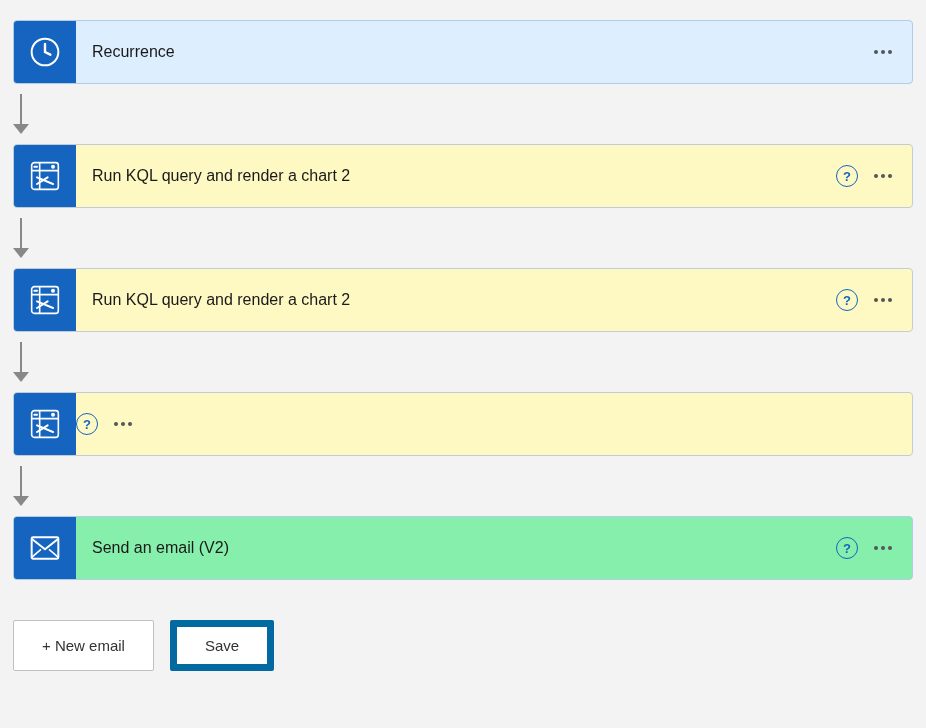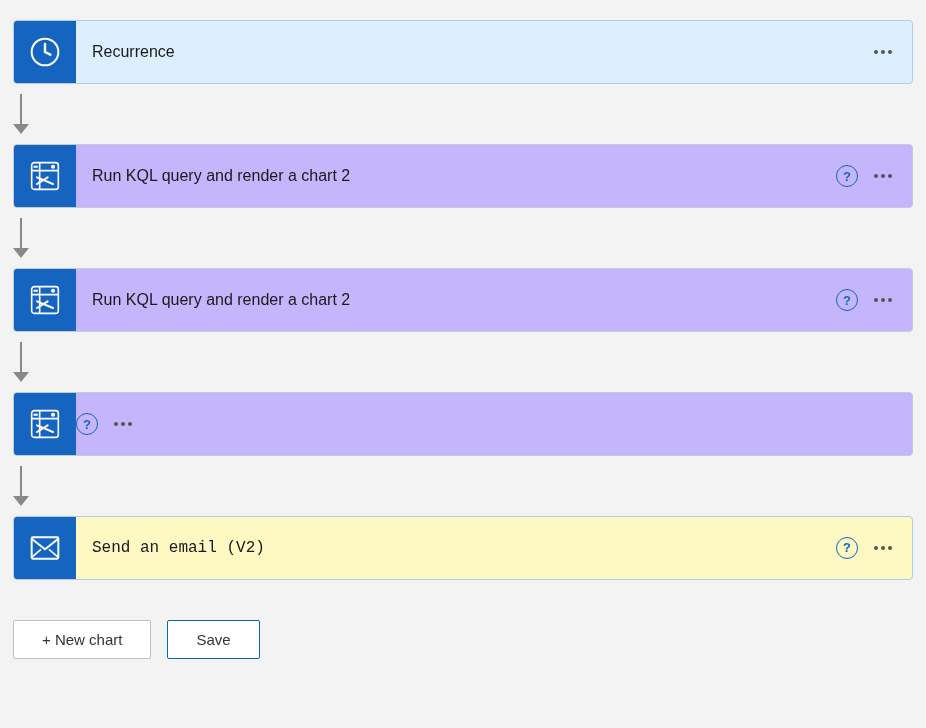--- a/index.html
+++ b/index.html
@@ -38,7 +38,7 @@
     }
 
     .step-card.action {
-      background: #c4b5fd;
+      background: #fef9c3;
       border-color: #c0cdd8;
     }
 

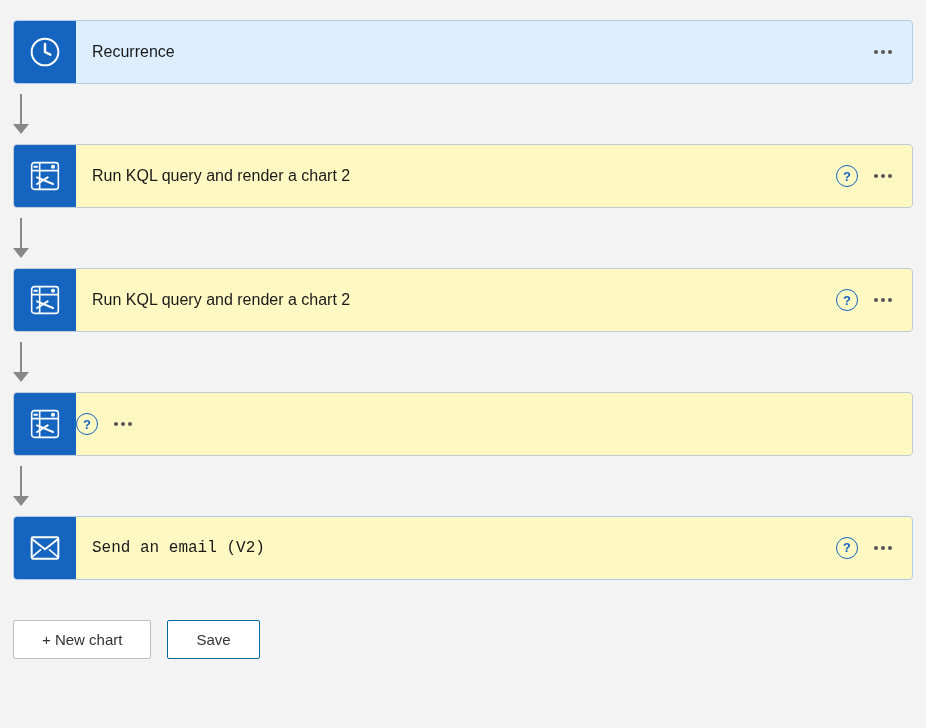--- a/index.html
+++ b/index.html
@@ -43,9 +43,8 @@
     }
 
     .step-card.email {
-      background: #fef9c3;
+      background: #86efac;
       border-color: #b0cce6;
-      font-family: Liberation Mono, monospace;
     }
 
     .step-icon {

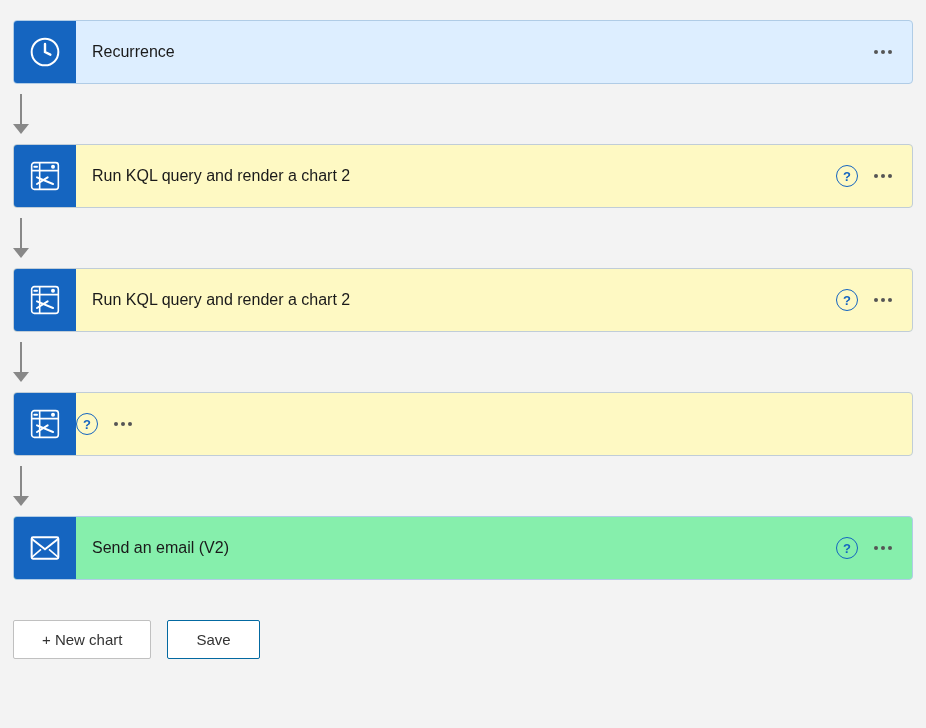--- a/index.html
+++ b/index.html
@@ -283,7 +283,7 @@
   </div>
 
   <div class="bottom-actions">
-    <button class="btn">+ New chart</button>
+    <button class="btn">+ New email</button>
     <button class="btn btn-save">Save</button>
   </div>
 

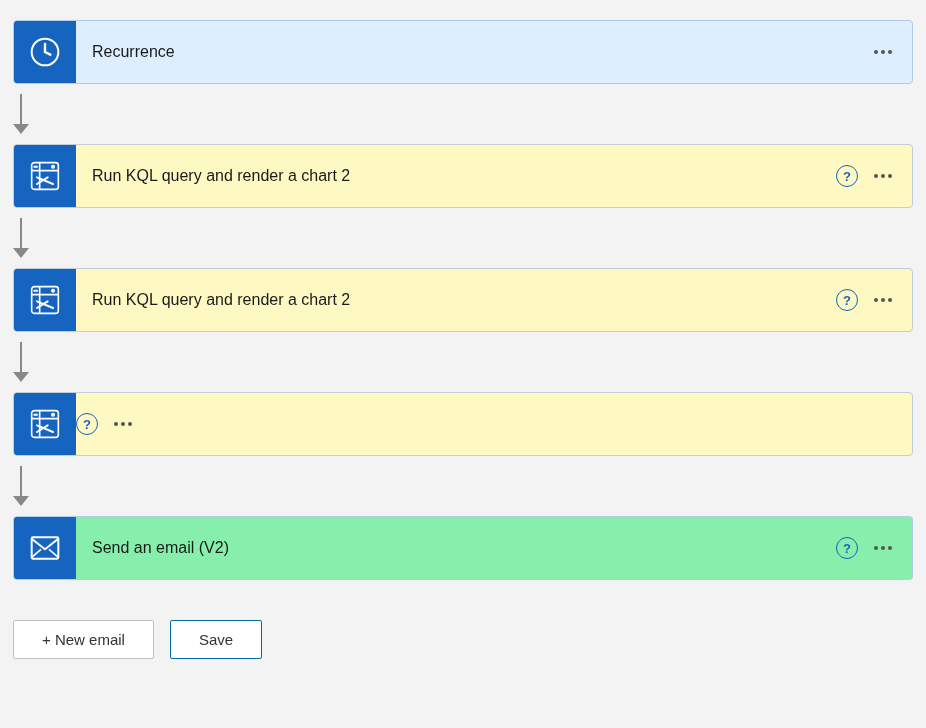--- a/index.html
+++ b/index.html
@@ -149,7 +149,7 @@
 
     .btn-save {
       background: #fff;
-      border: 1px solid #0369a1;
+      border: 7px solid #0369a1;
     }
   </style>
 </head>

